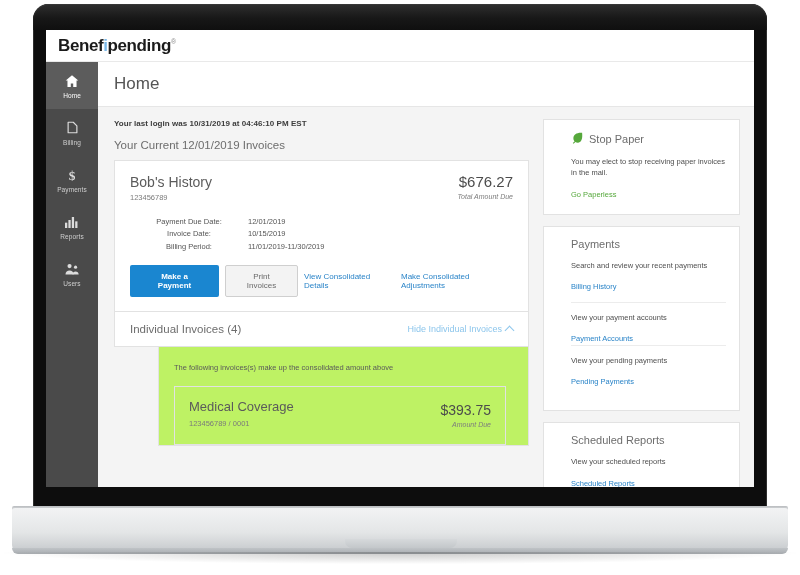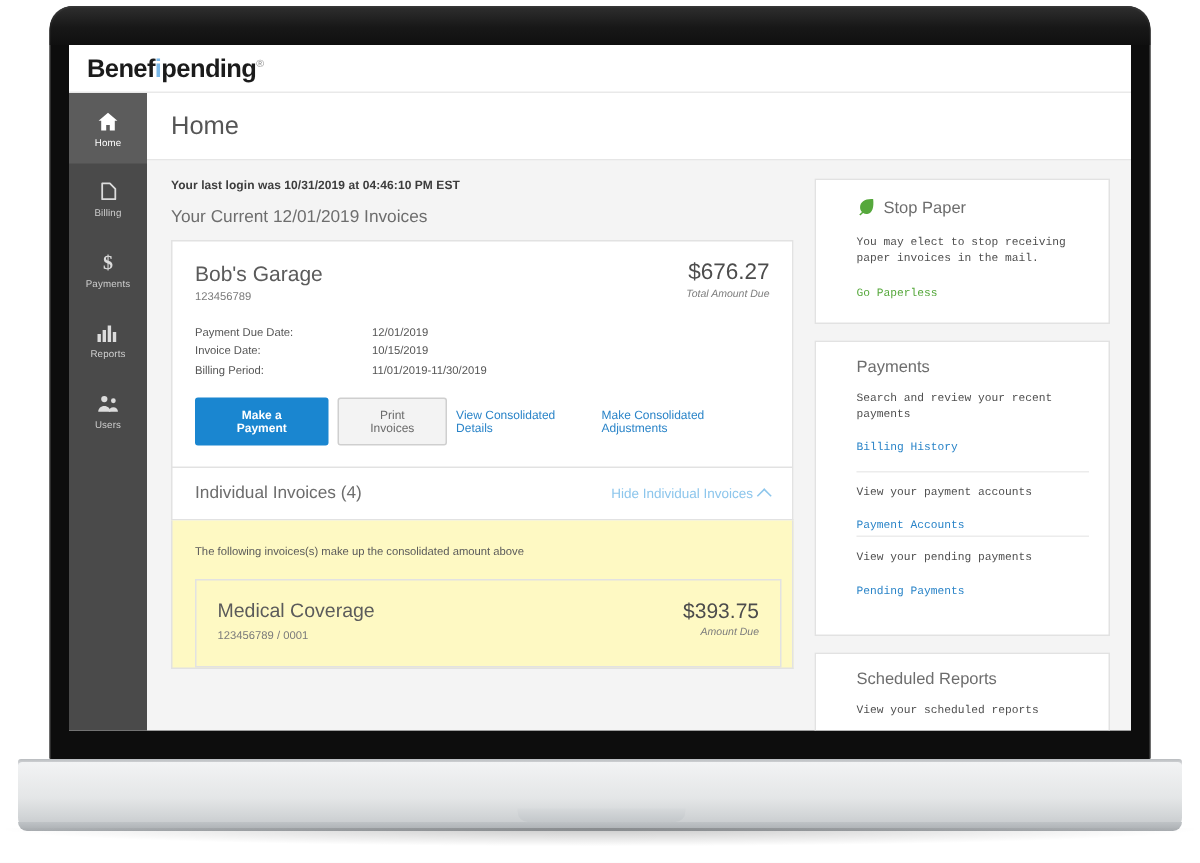--- a/index.html
+++ b/index.html
@@ -398,7 +398,7 @@
     display: inline-block;
   }
   .widget-link.green { color: #56a83c; }
-  .wrow { padding-bottom: 9px; font-family: Liberation Mono, monospace; }
+  .wrow { padding-bottom: 9px; }
   .wrow + .wrow {
     border-top: 1px solid #ececec;
     padding-top: 9px;

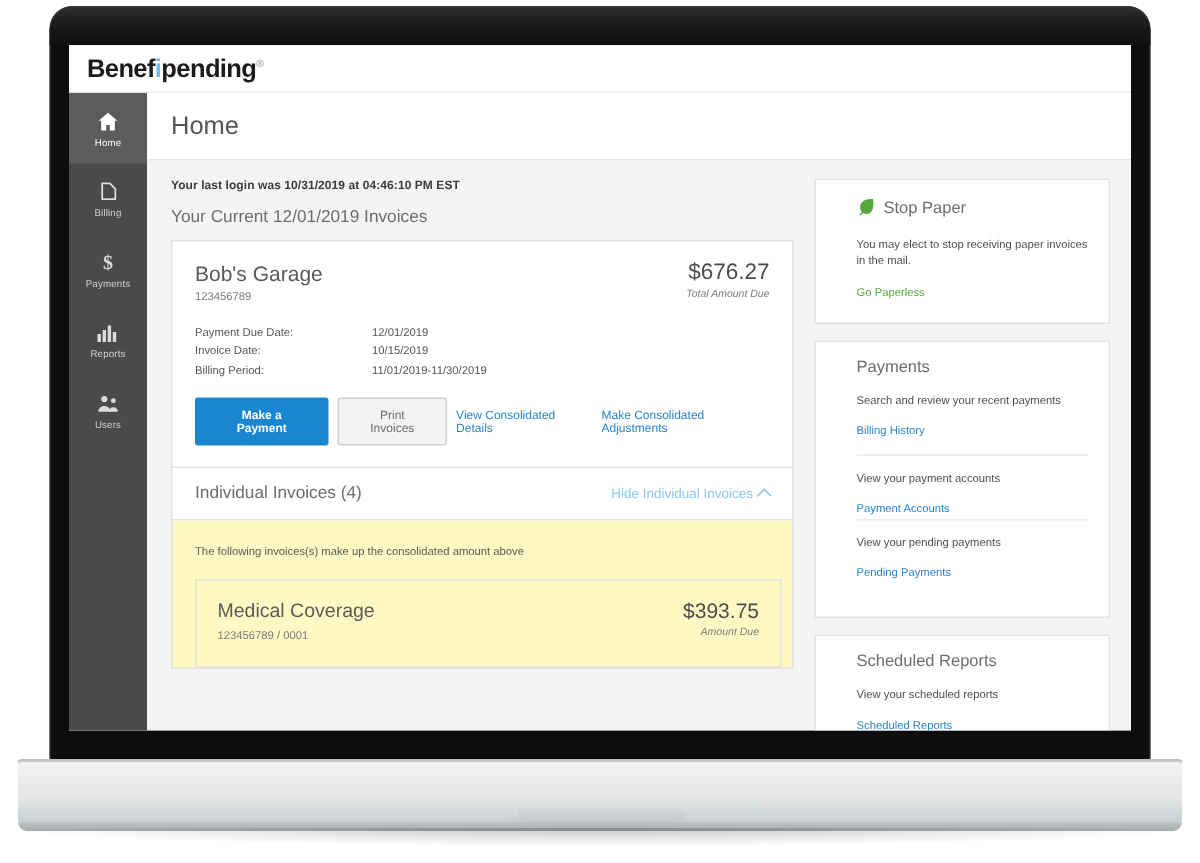--- a/index.html
+++ b/index.html
@@ -492,7 +492,7 @@
             <div class="card invoice-card">
               <div class="inv-head">
                 <div>
-                  <div class="inv-name">Bob's Garage</div>
+                  <div class="inv-name">Bob's History</div>
                   <div class="inv-acct">123456789</div>
                 </div>
                 <div>

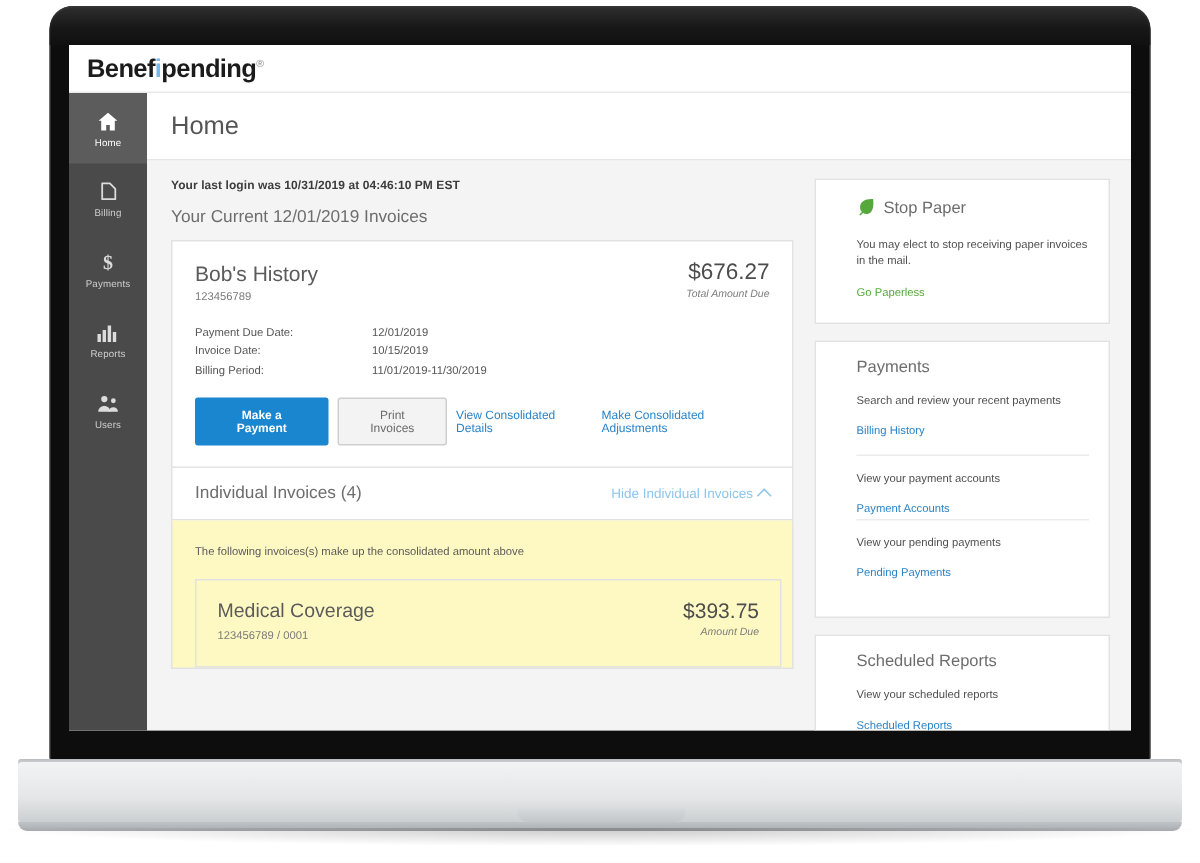--- a/index.html
+++ b/index.html
@@ -260,6 +260,7 @@
     font-size: 7.5px;
     color: #555555;
     line-height: 1.65;
+    text-align: center;
   }
   .meta-row .k { width: 118px; }
   .meta-row .v { color: #555555; }

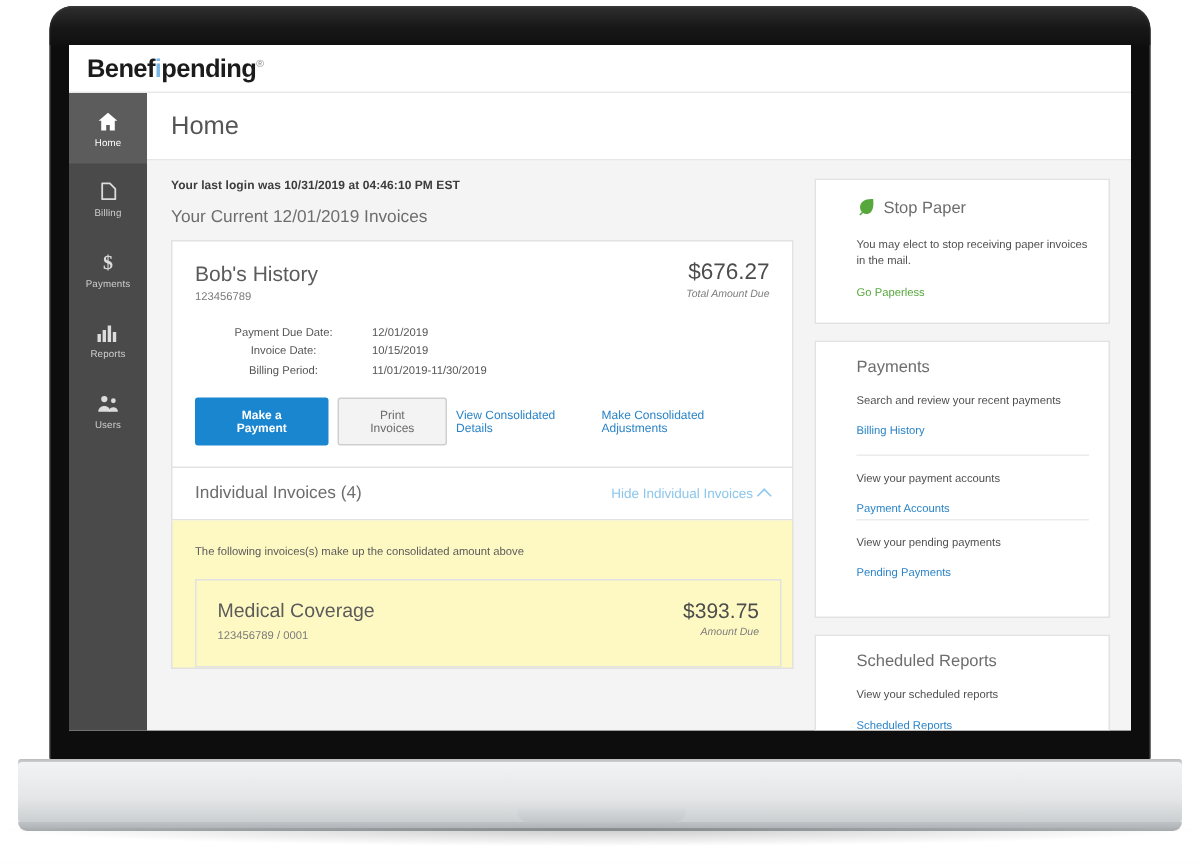--- a/index.html
+++ b/index.html
@@ -330,10 +330,11 @@
   }
 
   .subcard-body {
-    background: #fef9c3;
+    background: #bef264;
     border: 1px solid #e2e2e2;
     border-top: 0;
-    padding: 16px 7px 0 15px;
+    padding: 16px 22px 0 15px;
+    margin-left: 44px;
   }
   .sub-note {
     font-size: 7.5px;

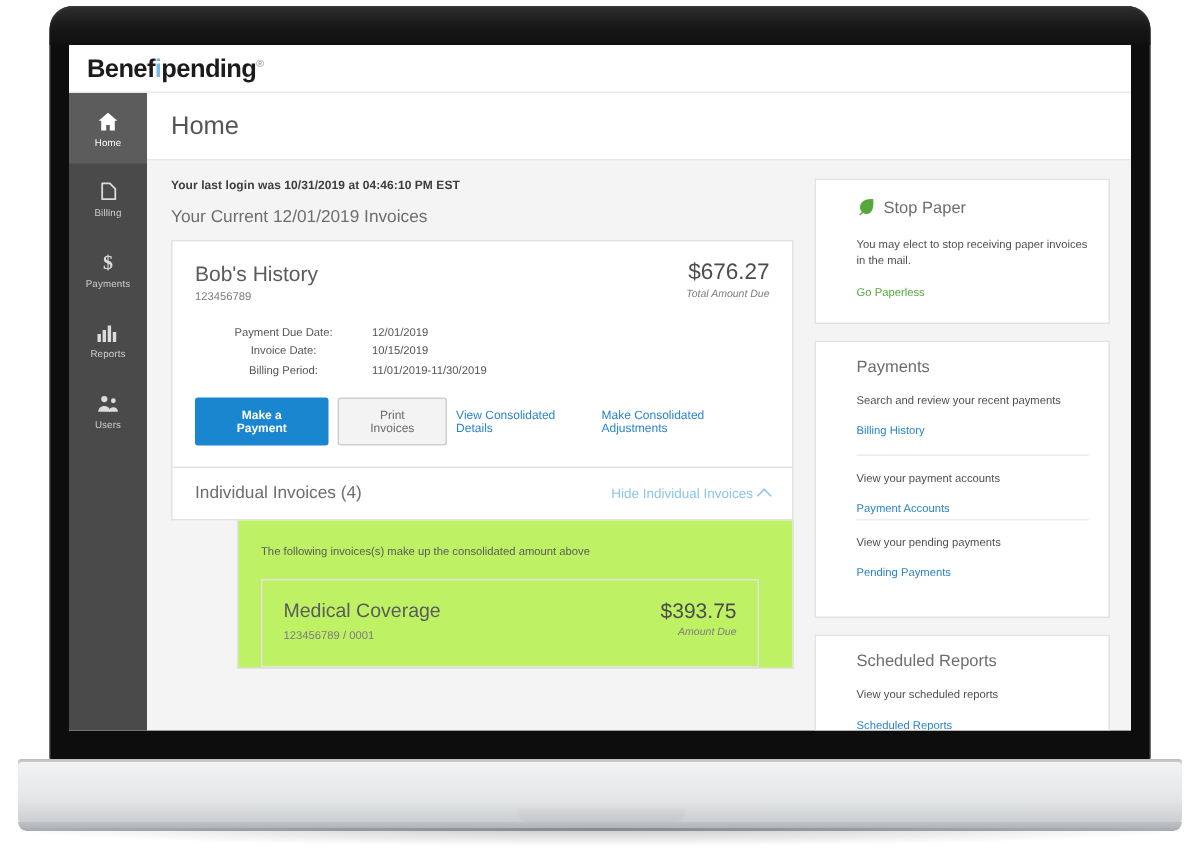--- a/index.html
+++ b/index.html
@@ -346,7 +346,7 @@
     padding: 13px 14px 16px 14px;
     display: flex;
     justify-content: space-between;
-    align-items: flex-start;
+    align-items: flex-end;
   }
   .mini-name {
     font-size: 13px;

